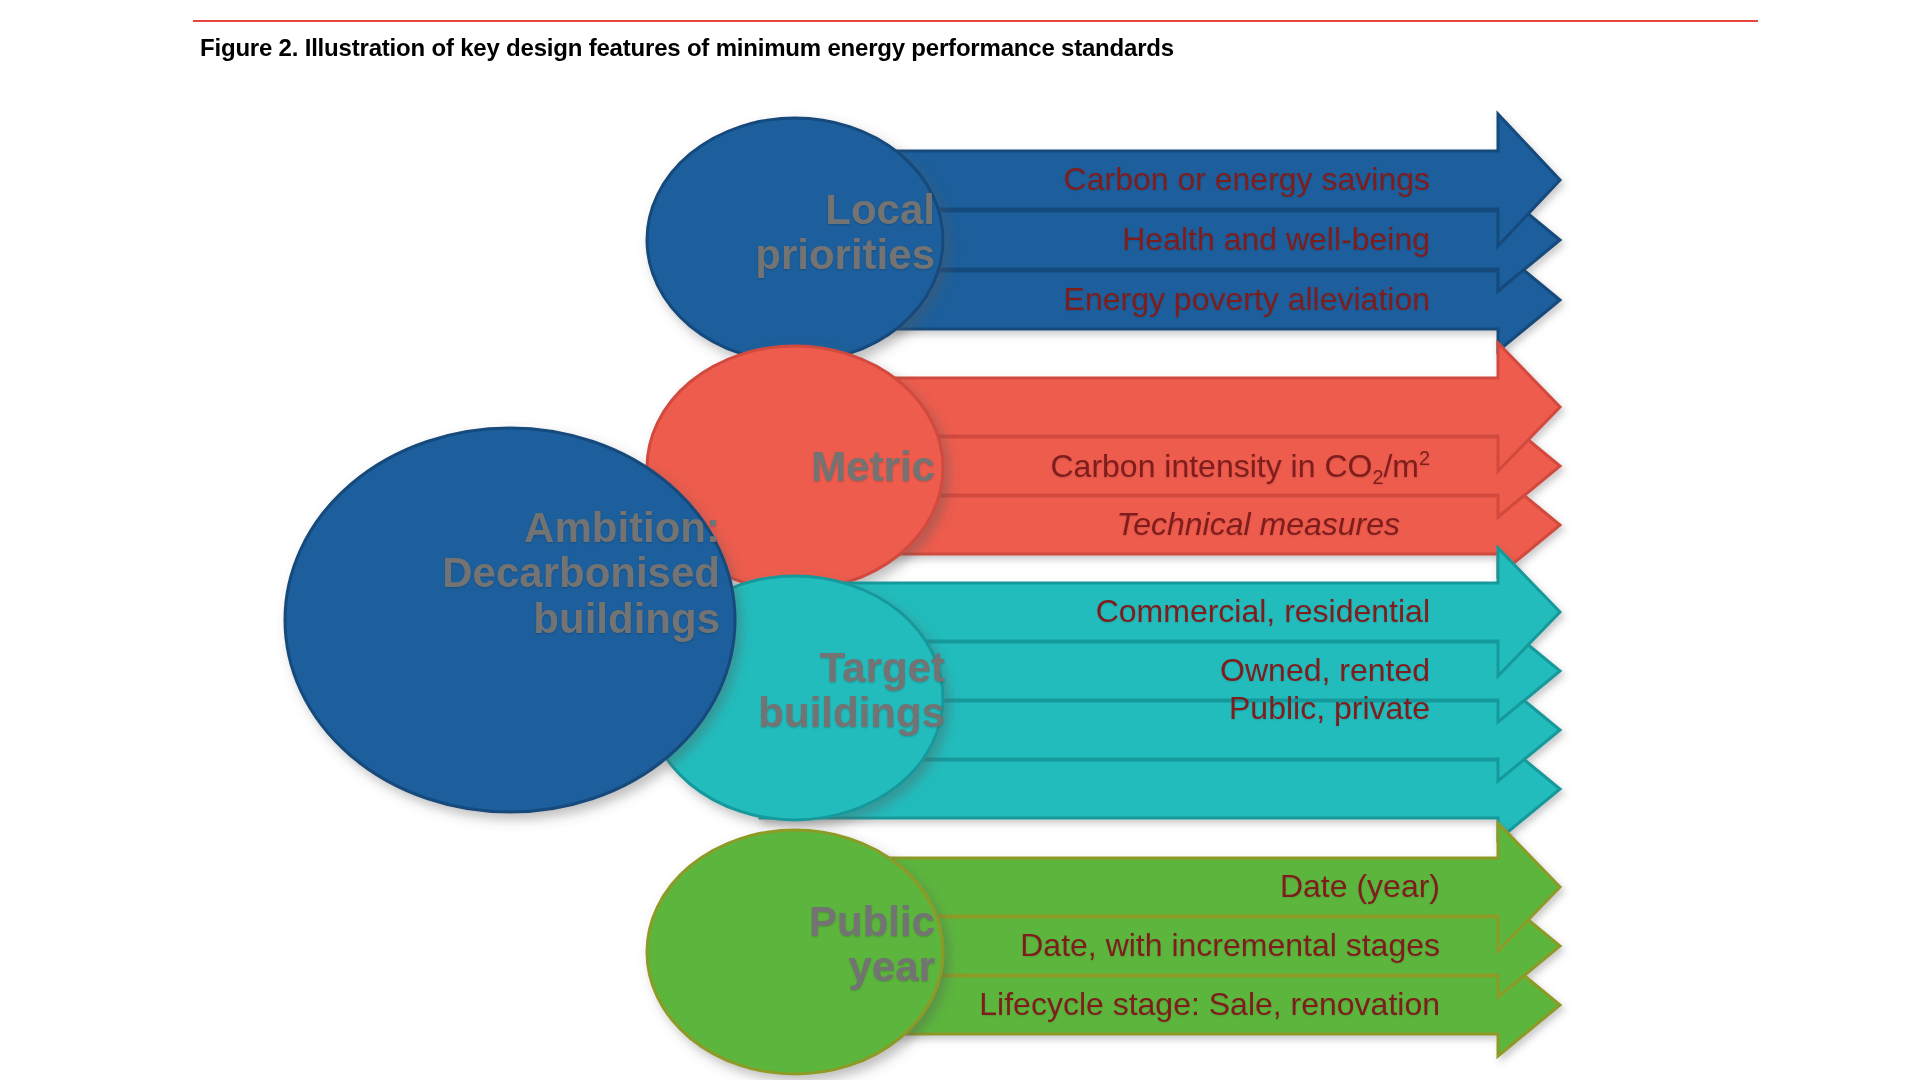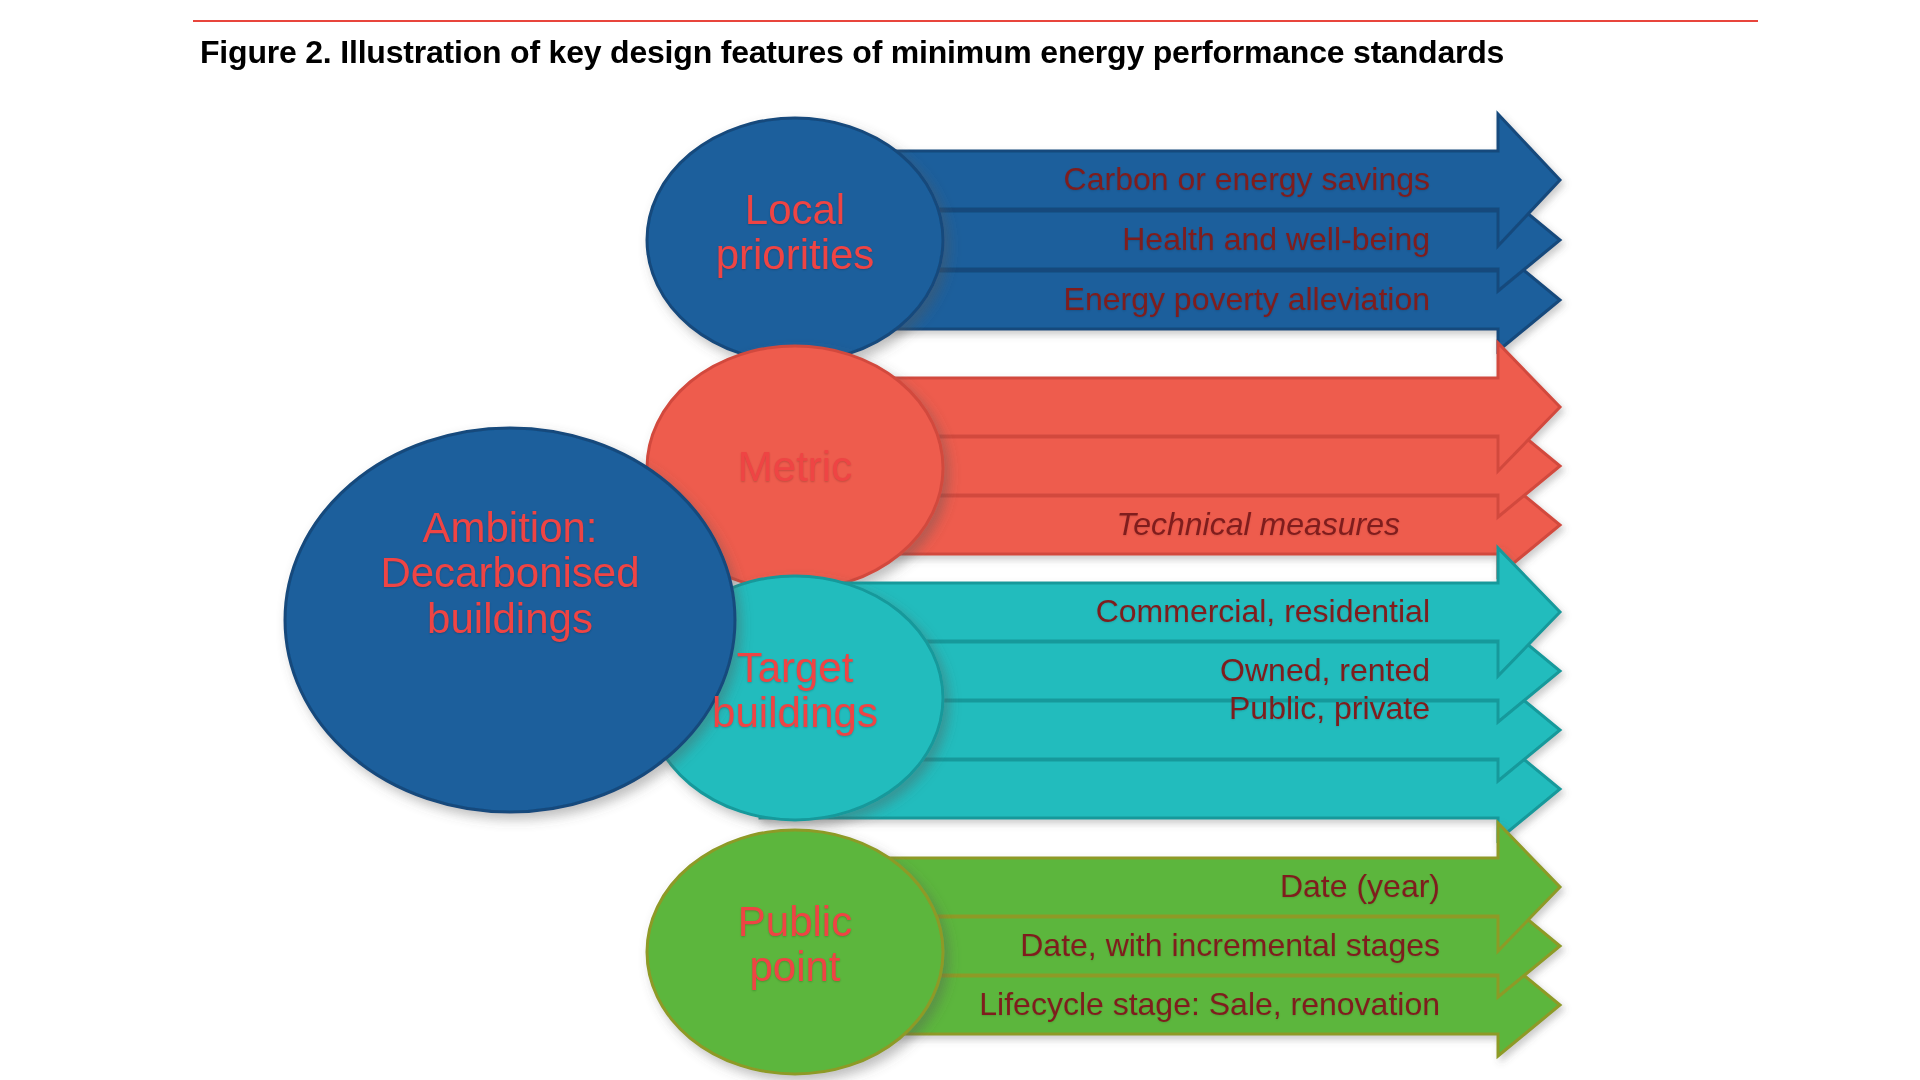--- a/index.html
+++ b/index.html
@@ -33,7 +33,7 @@
     position: absolute;
     left: 200px;
     top: 34px;
-    font-size: 32px;
+    font-size: 24px;
     font-weight: bold;
     color: #000000;
     letter-spacing: -0.2px;

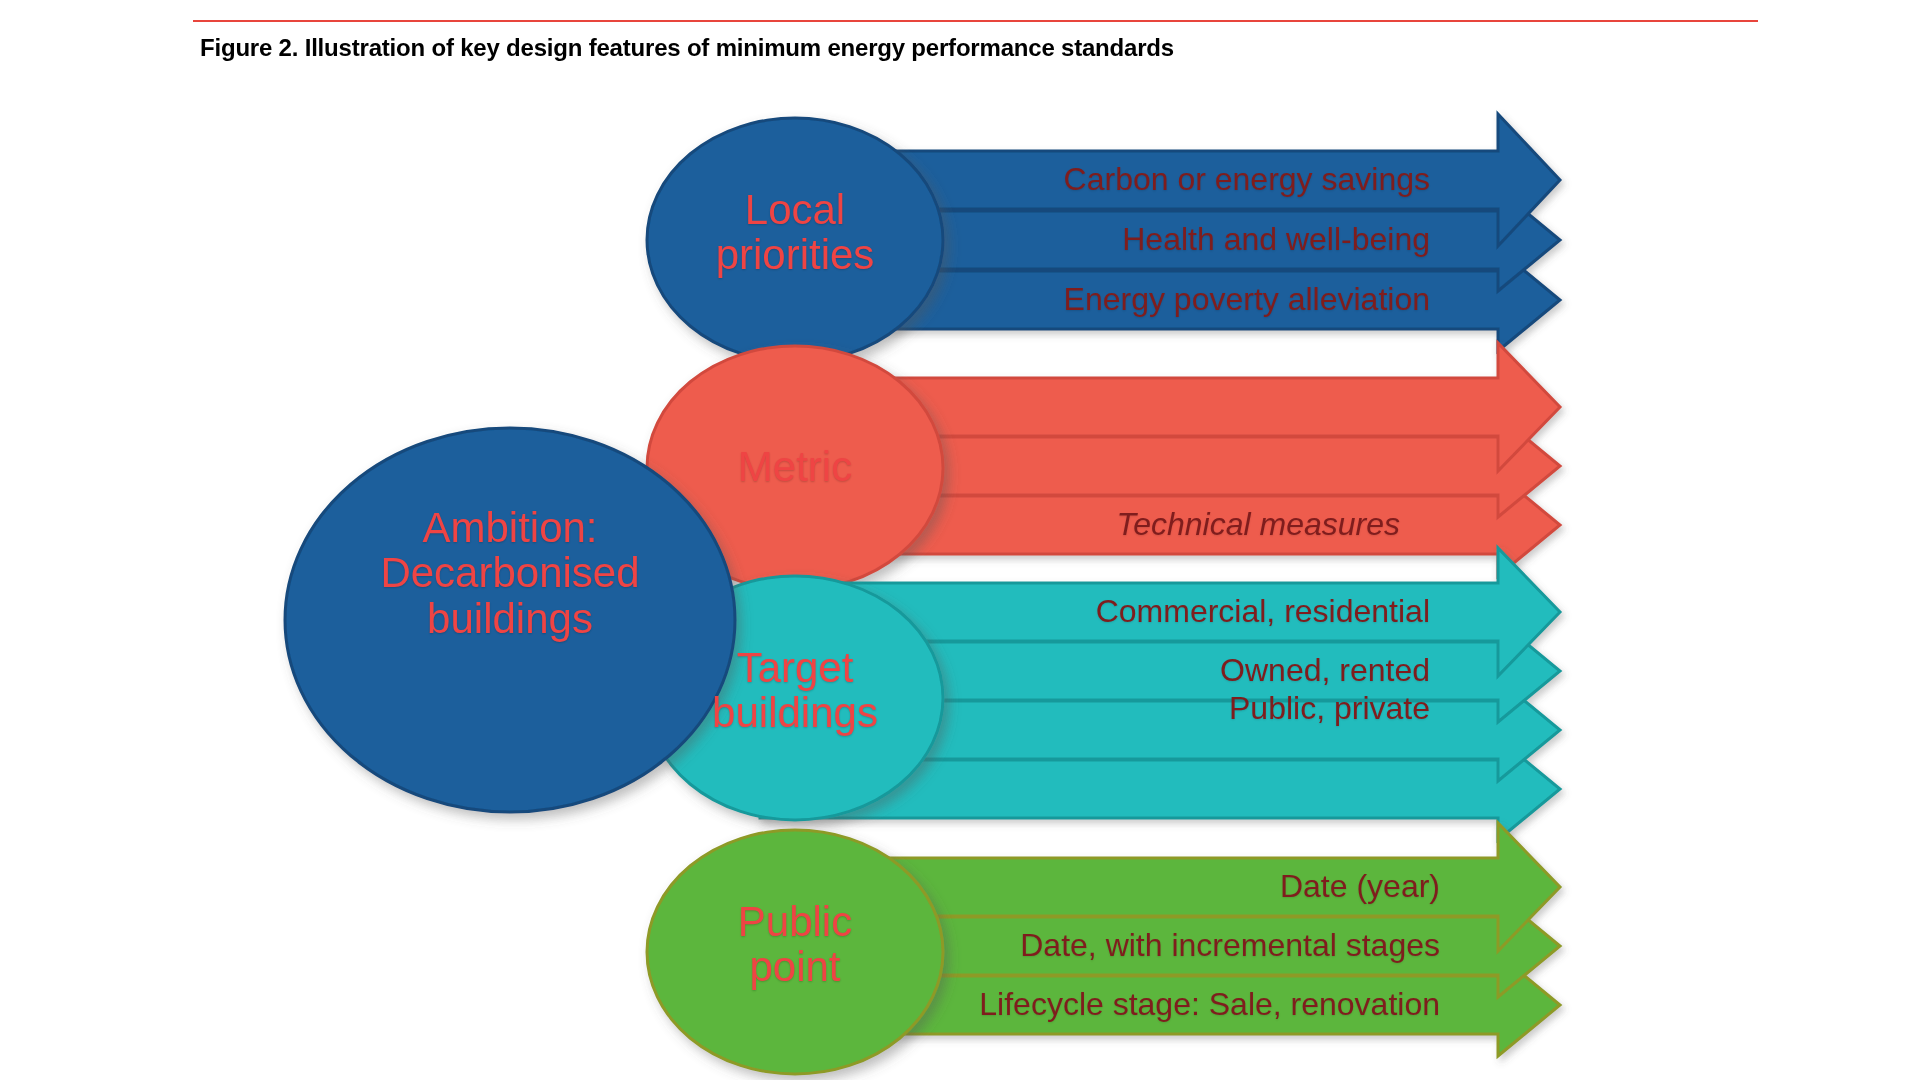--- a/index.html
+++ b/index.html
@@ -56,10 +56,10 @@
   
   .hub-label {
     position: absolute;
-    color: #ef4444;
-    text-align: center;
+    color: #737373;
+    text-align: right;
     line-height: 1.08;
-    font-weight: normal;
+    font-weight: bold;
     pointer-events: none;
     text-shadow: 0 1px 2px rgba(0,0,0,0.18);
   }

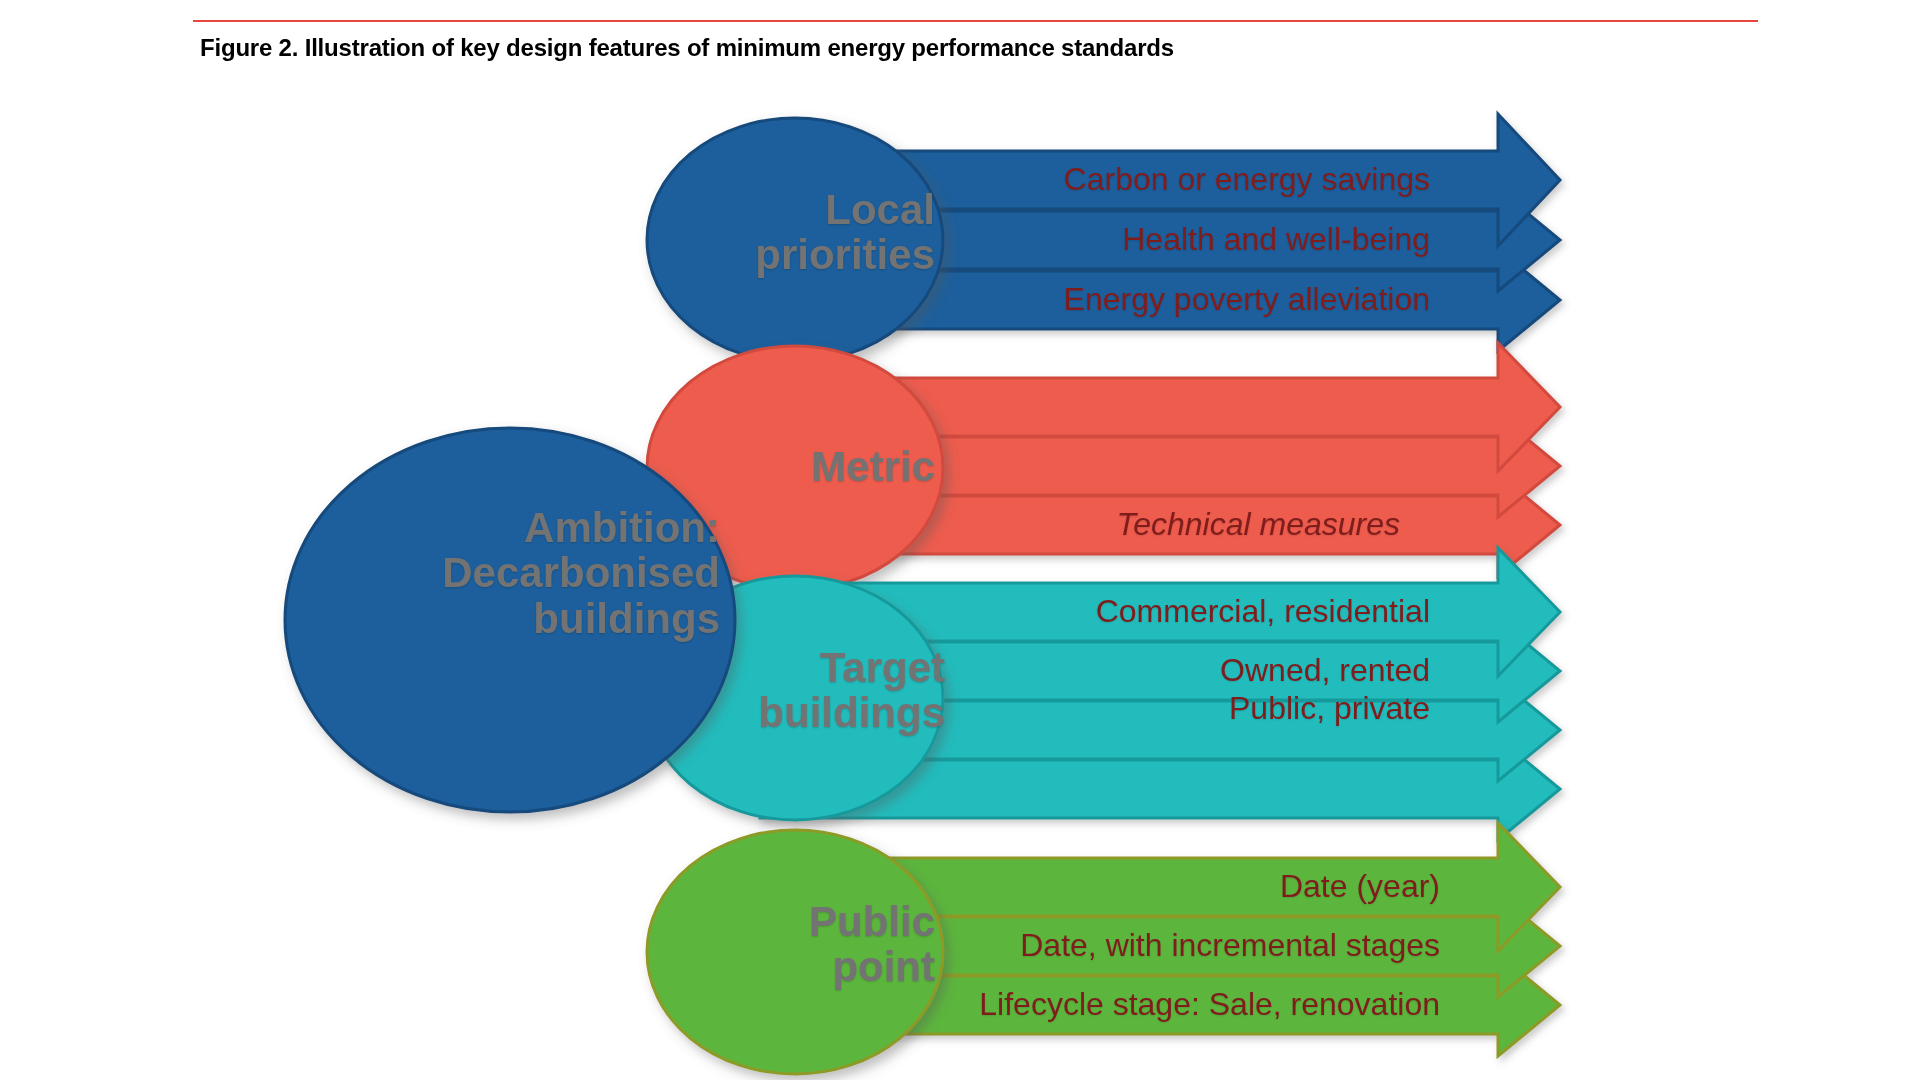--- a/index.html
+++ b/index.html
@@ -152,6 +152,7 @@
   <div class="hub-label" style="left:655px; top:444px; width:280px; font-size:42px;">
     <div>Metric</div>
   </div>
+  <div class="row-label" style="left:930px; top:447px; width:500px; font-size:32px;">Carbon intensity in CO<sub>2</sub>/m<sup>2</sup></div>
   <div class="row-label" style="left:900px; top:506px; width:500px; font-size:32px;font-style:italic;">Technical measures</div>
 
   <div class="hub-label" style="left:645px; top:645px; width:300px; font-size:42px;">

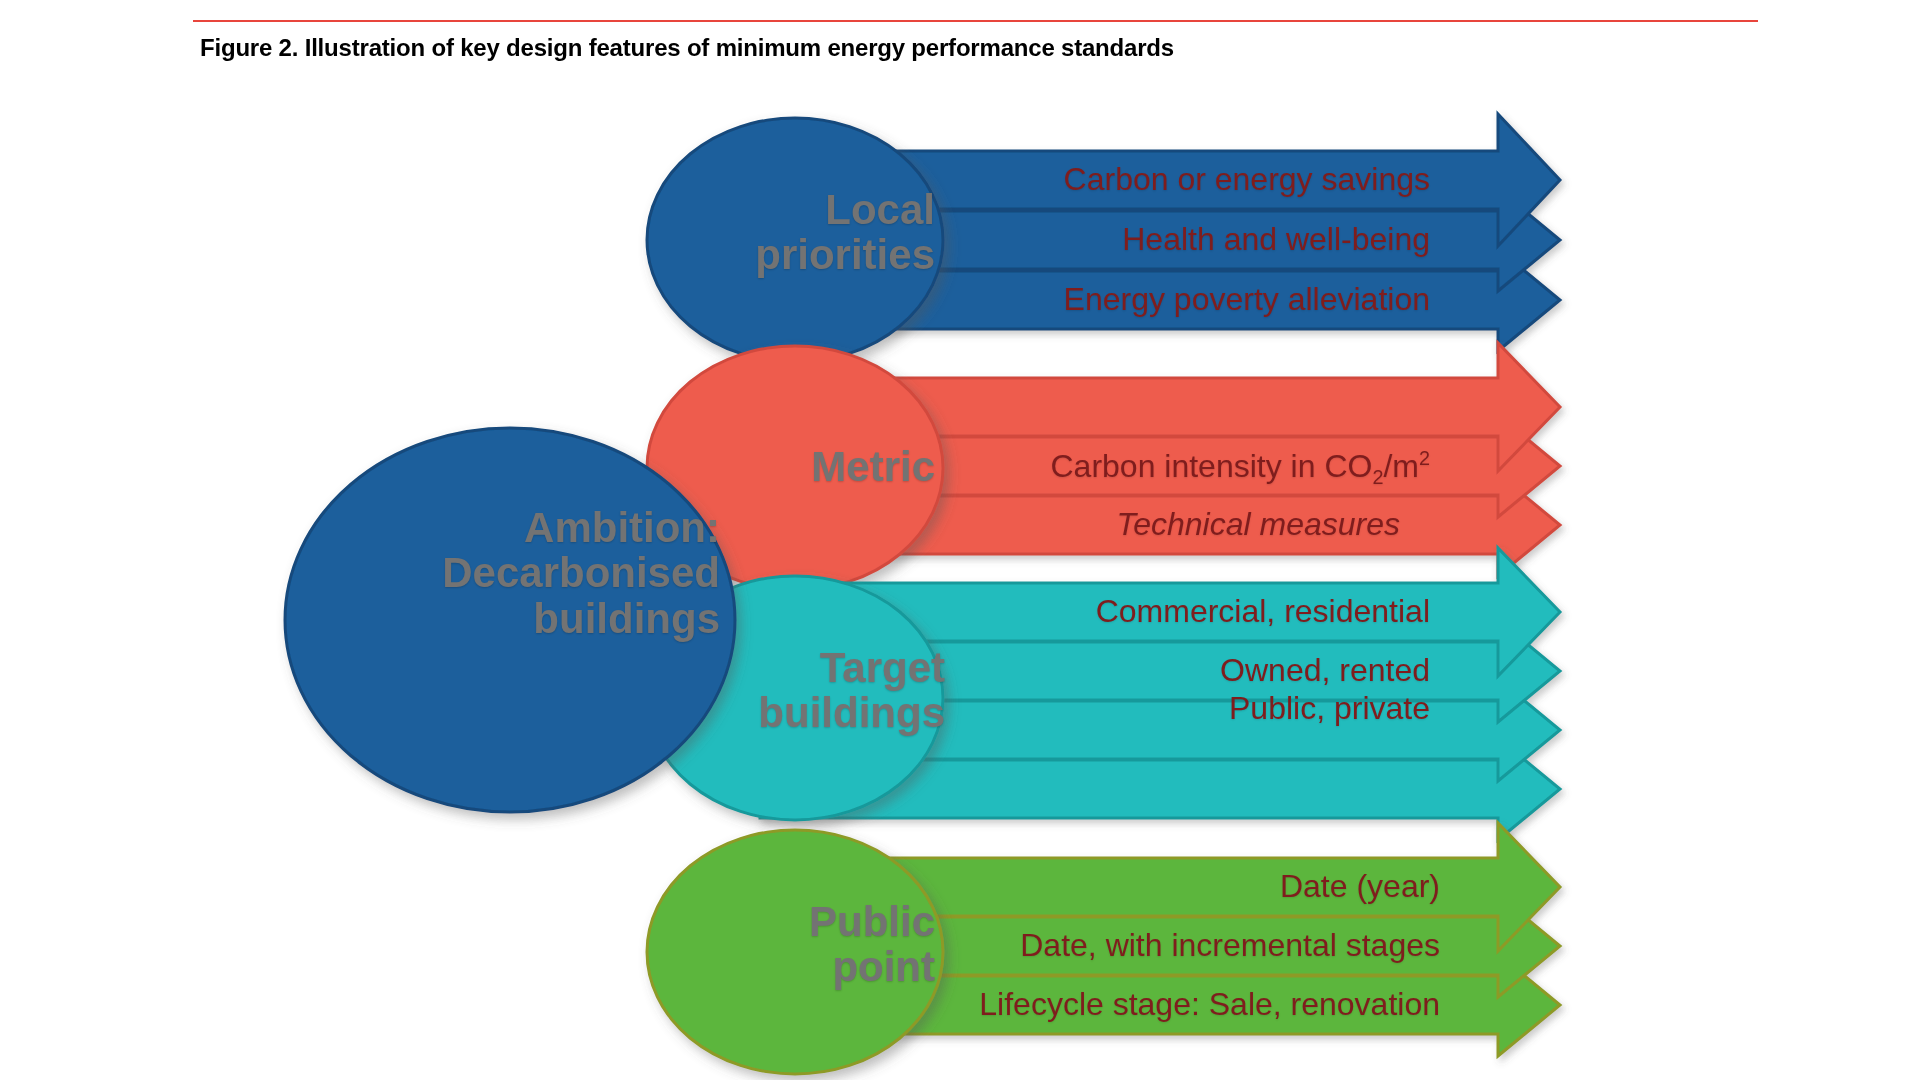--- a/index.html
+++ b/index.html
@@ -165,7 +165,7 @@
 
   <div class="hub-label" style="left:655px; top:899px; width:280px; font-size:42px;">
     <div>Public</div>
-    <div>point</div>
+    <div>year</div>
   </div>
   <div class="row-label" style="left:940px; top:868px; width:500px; font-size:32px;">Date (year)</div>
   <div class="row-label" style="left:940px; top:927px; width:500px; font-size:32px;">Date, with incremental stages</div>

